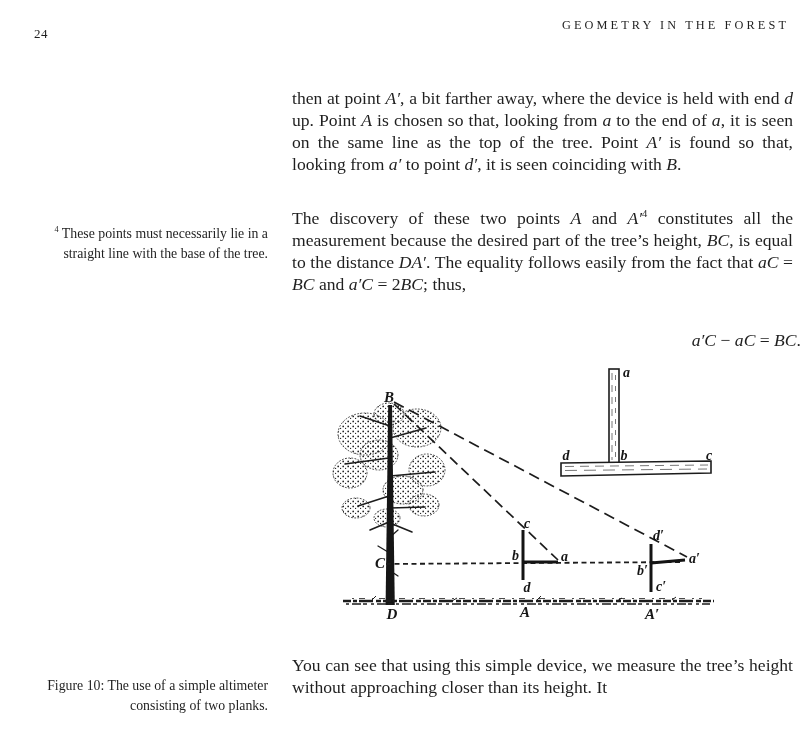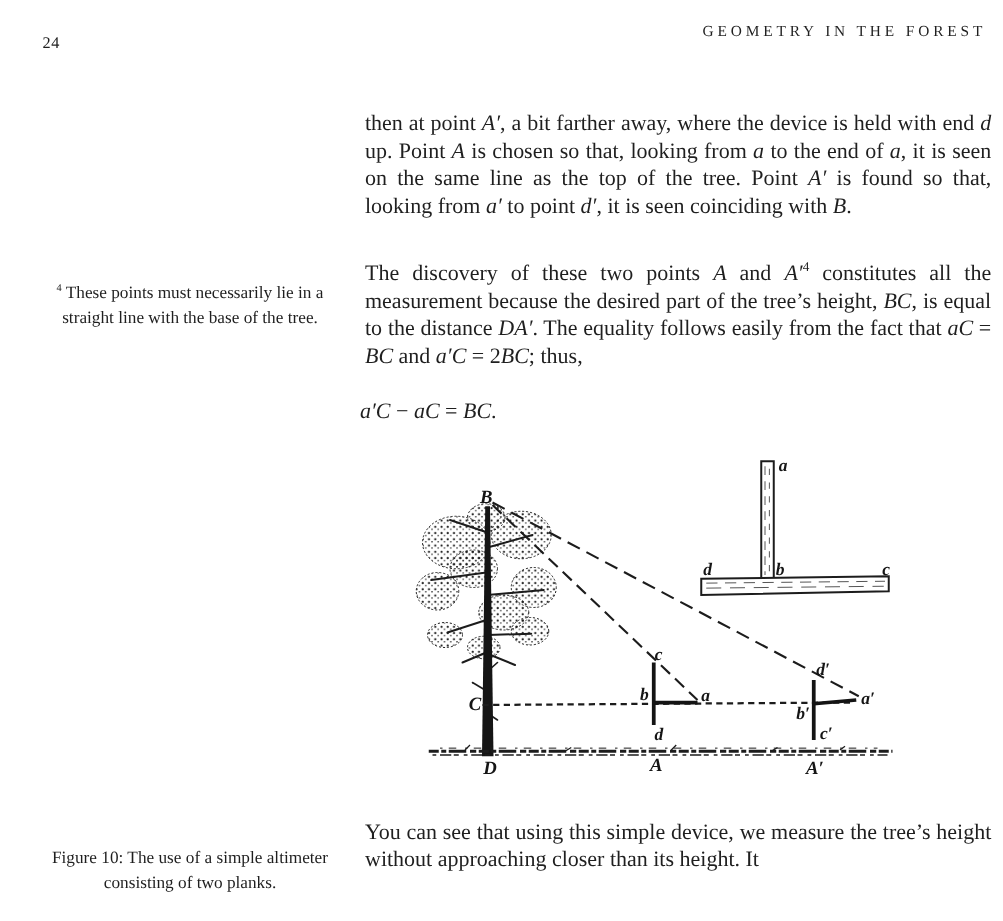--- a/index.html
+++ b/index.html
@@ -14,7 +14,7 @@
   .abs{position:absolute;}
   #pageno{left:34px;top:26px;font-size:13px;letter-spacing:.5px;}
   #runhead{right:13px;top:18px;font-size:12.3px;letter-spacing:3.1px;white-space:nowrap;}
-  .margin-note{left:36px;width:232px;font-size:13.8px;line-height:20px;text-align:center;}
+  .margin-note{left:36px;width:232px;font-size:13.8px;line-height:20px;text-align:right;}
   #sidenote{top:210px;}
   #figcaption{top:643px;margin-top:33px;}
   .body-col{left:288px;width:501px;font-size:17.6px;line-height:21.9px;text-align:justify;margin:4px;}

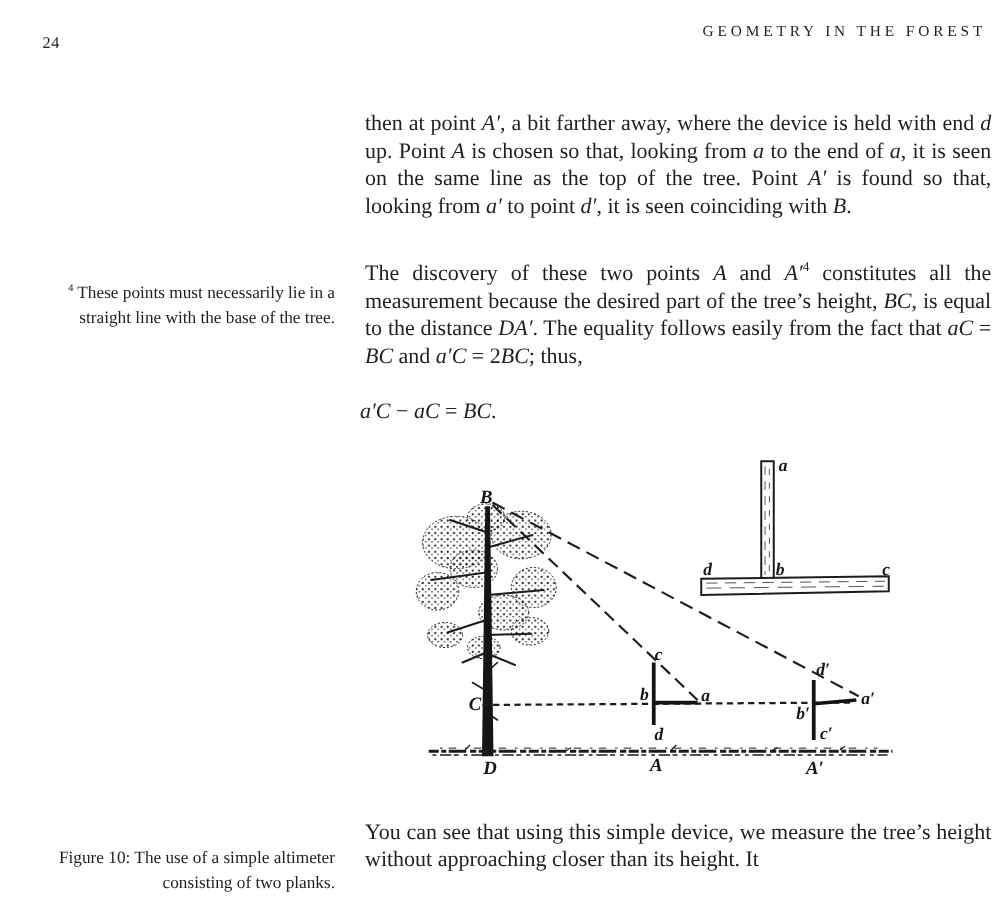--- a/index.html
+++ b/index.html
@@ -21,7 +21,7 @@
   #p1{top:84px;}
   #p2{top:204px;}
   #p3{top:651px;}
-  #eq{left:288px;width:501px;top:318px;font-size:17.6px;text-align:left;margin:0;}
+  #eq{left:288px;width:501px;top:318px;font-size:17.6px;text-align:right;margin:12px;}
   sup{font-size:60%;line-height:0;vertical-align:super;}
   .it{font-style:italic;}
   #figure-svg{left:332px;top:360px;}

